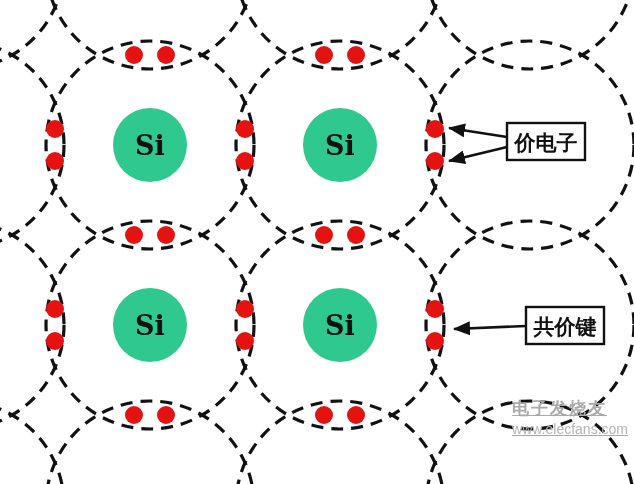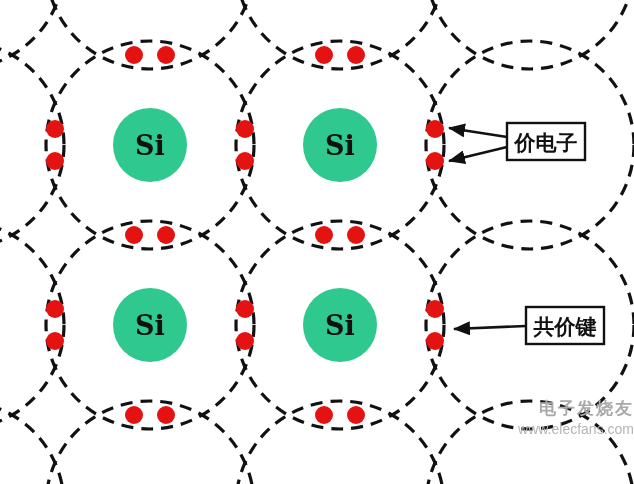--- a/index.html
+++ b/index.html
@@ -19,8 +19,8 @@
     font-size:21px;font-weight:600;fill:#111111;
   }
   .watermark{
-    position:absolute;right:0;bottom:10px;text-align:right;
-    color:#a9a9a9;line-height:1.3;user-select:none;
+    position:absolute;right:6px;bottom:10px;
+    color:#a9a9a9;line-height:1.3;user-select:none;text-decoration:underline;
   }
   .wm1{font-size:17px;font-weight:bold;letter-spacing:2px}
   .wm2{font-size:14px;color:#b5b5b5}

